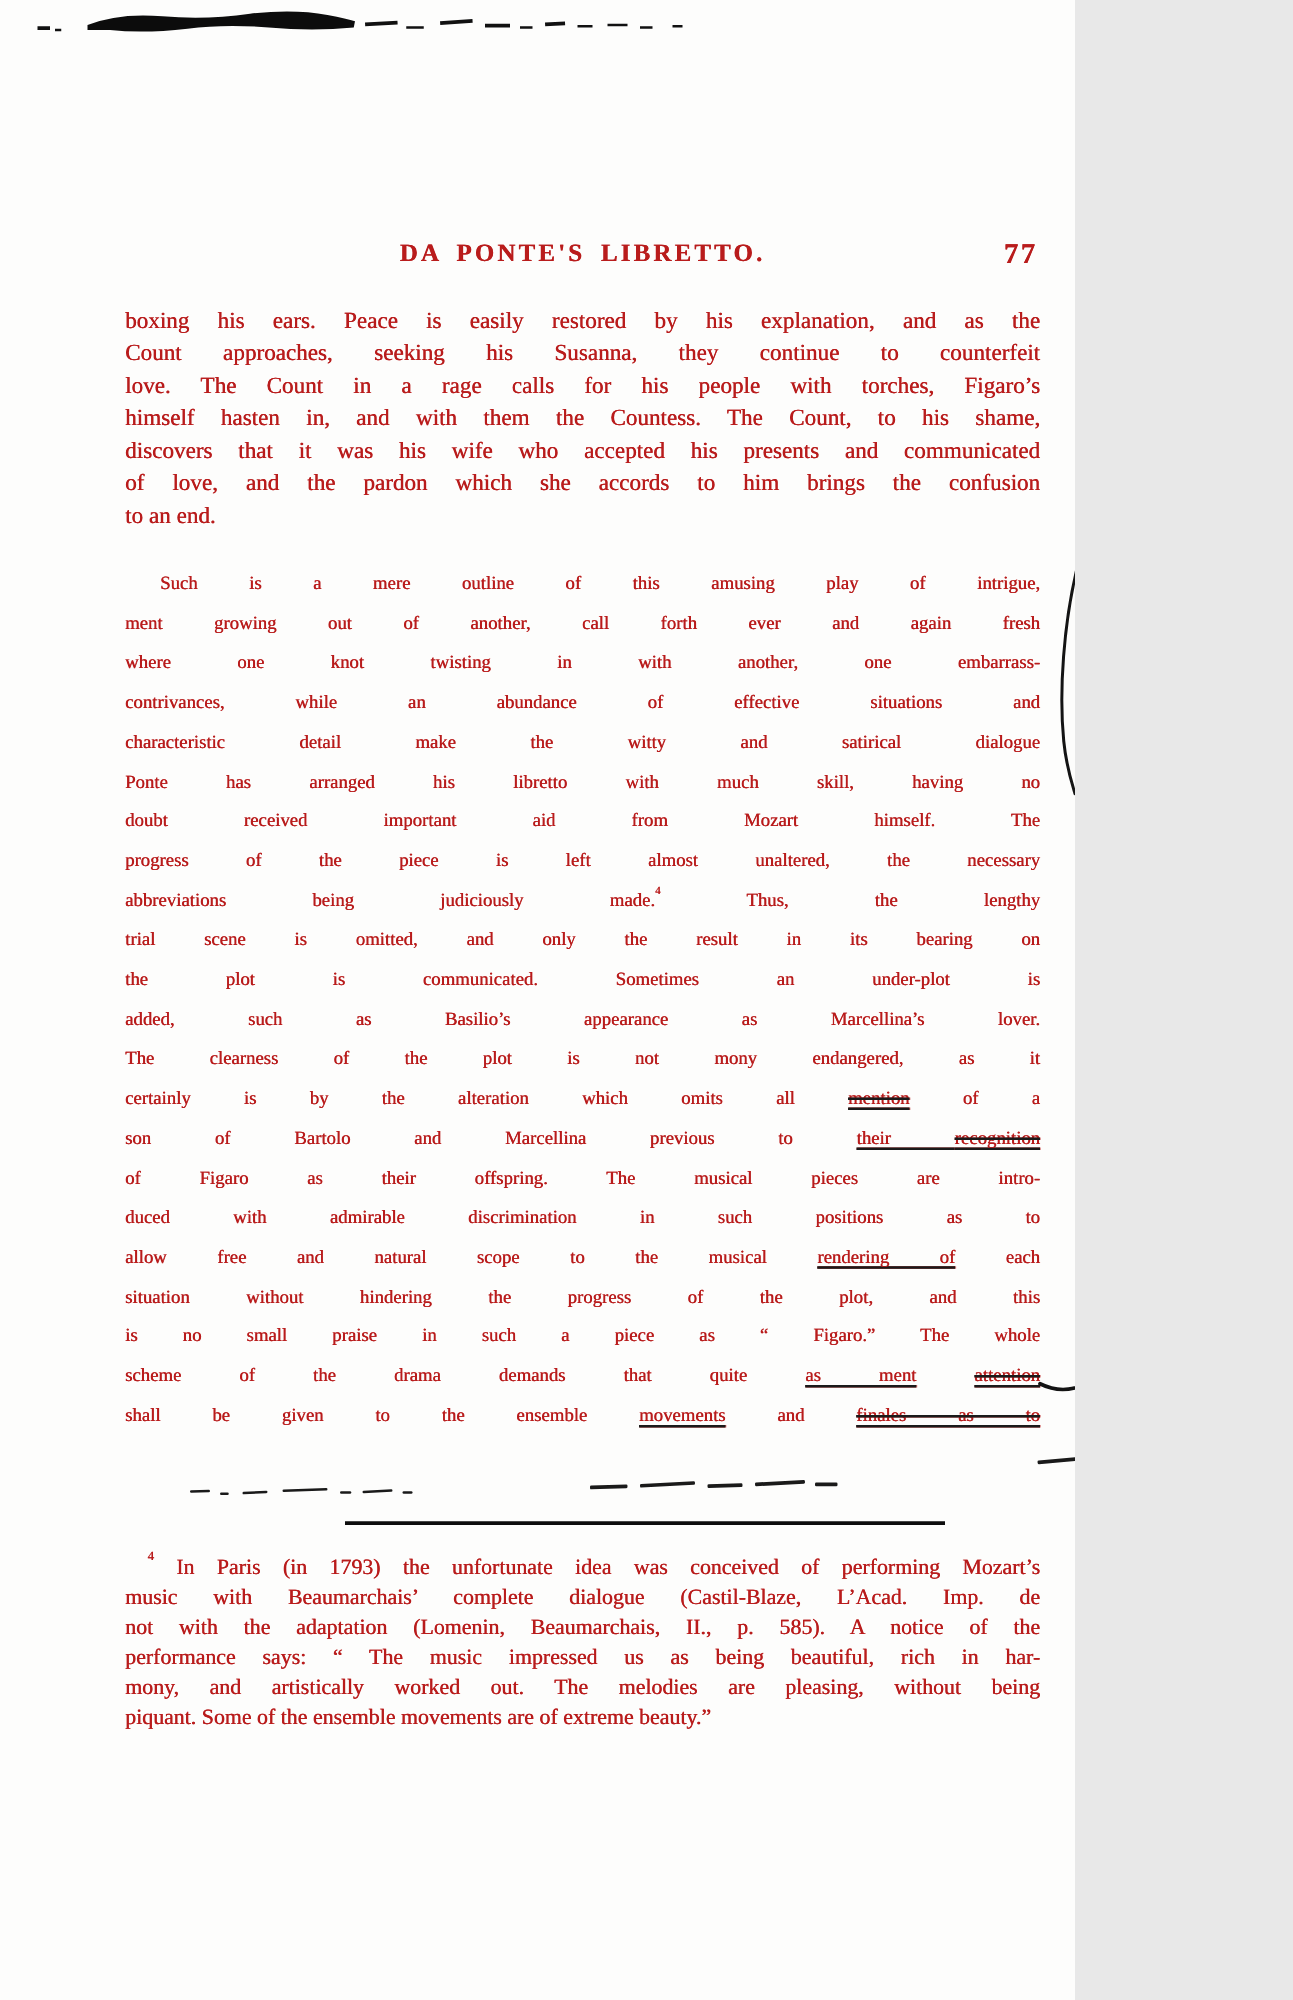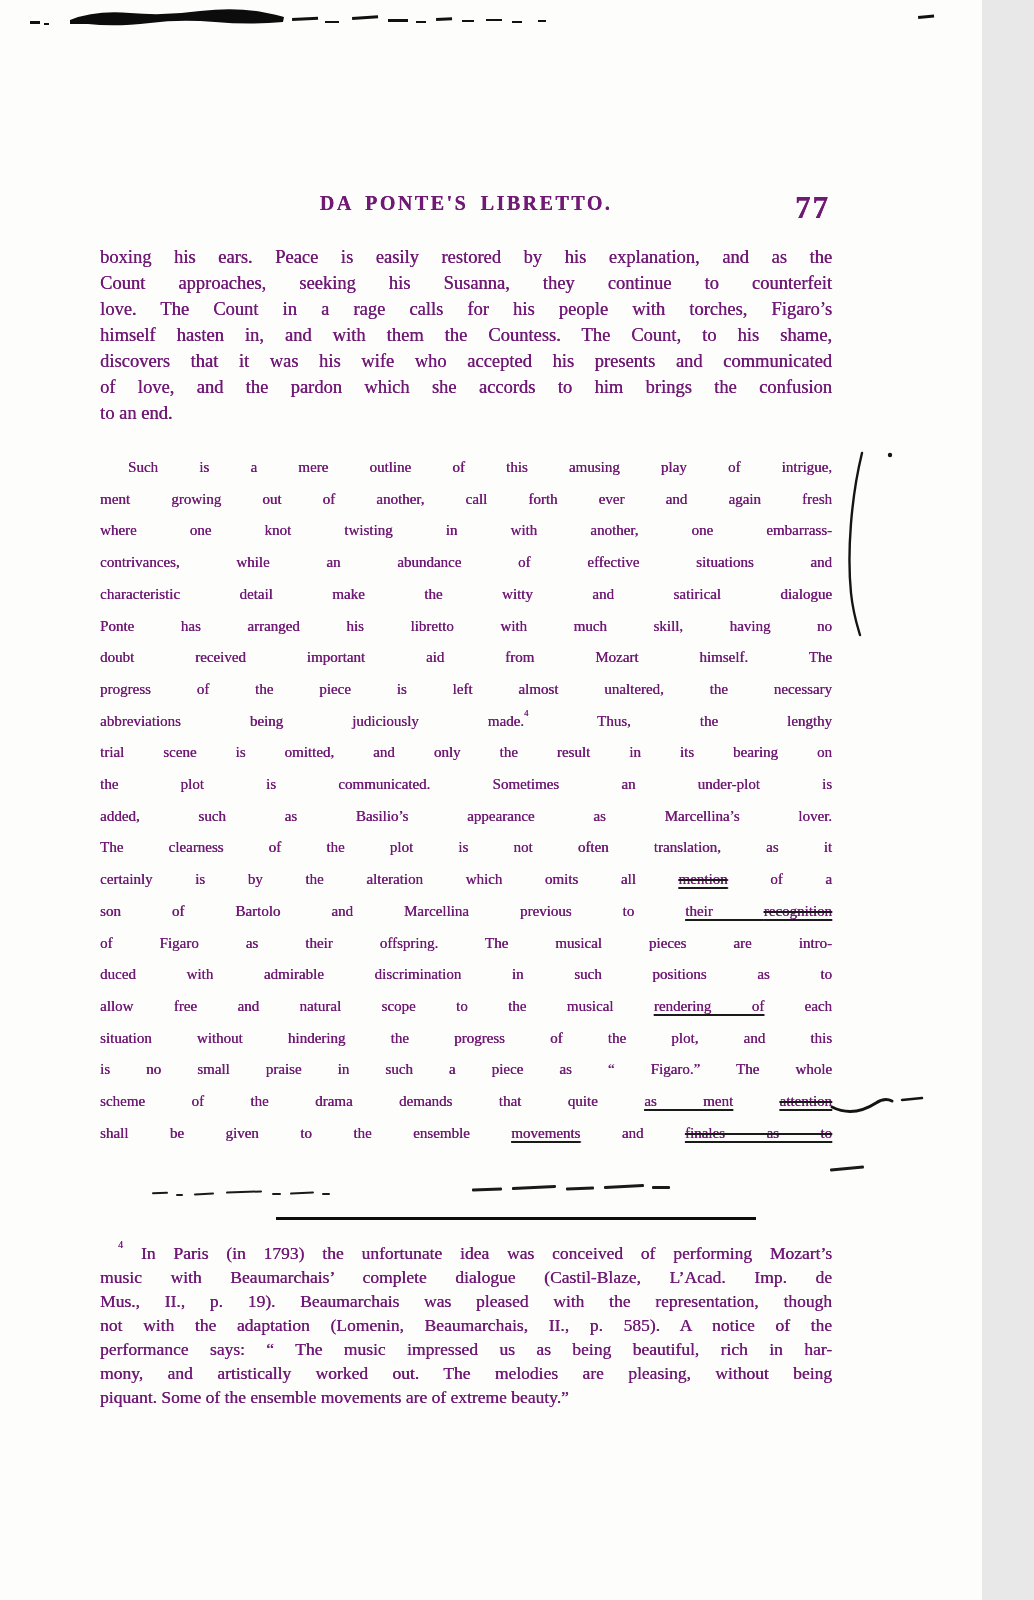--- a/index.html
+++ b/index.html
@@ -4,10 +4,10 @@
 <style>
   html,body { margin:0; padding:0; background:#e8e8e8; }
   .page {
-    position:relative; width:982px; height:1600px;
+    position:relative; width:860px; height:1600px;
     background:#fdfdfc; overflow:hidden;
     font-family:"Liberation Serif","DejaVu Serif",serif;
-    color:#701a75;
+    color:#b91c1c;
   }
   .col { position:absolute; left:100px; width:732px; }
 

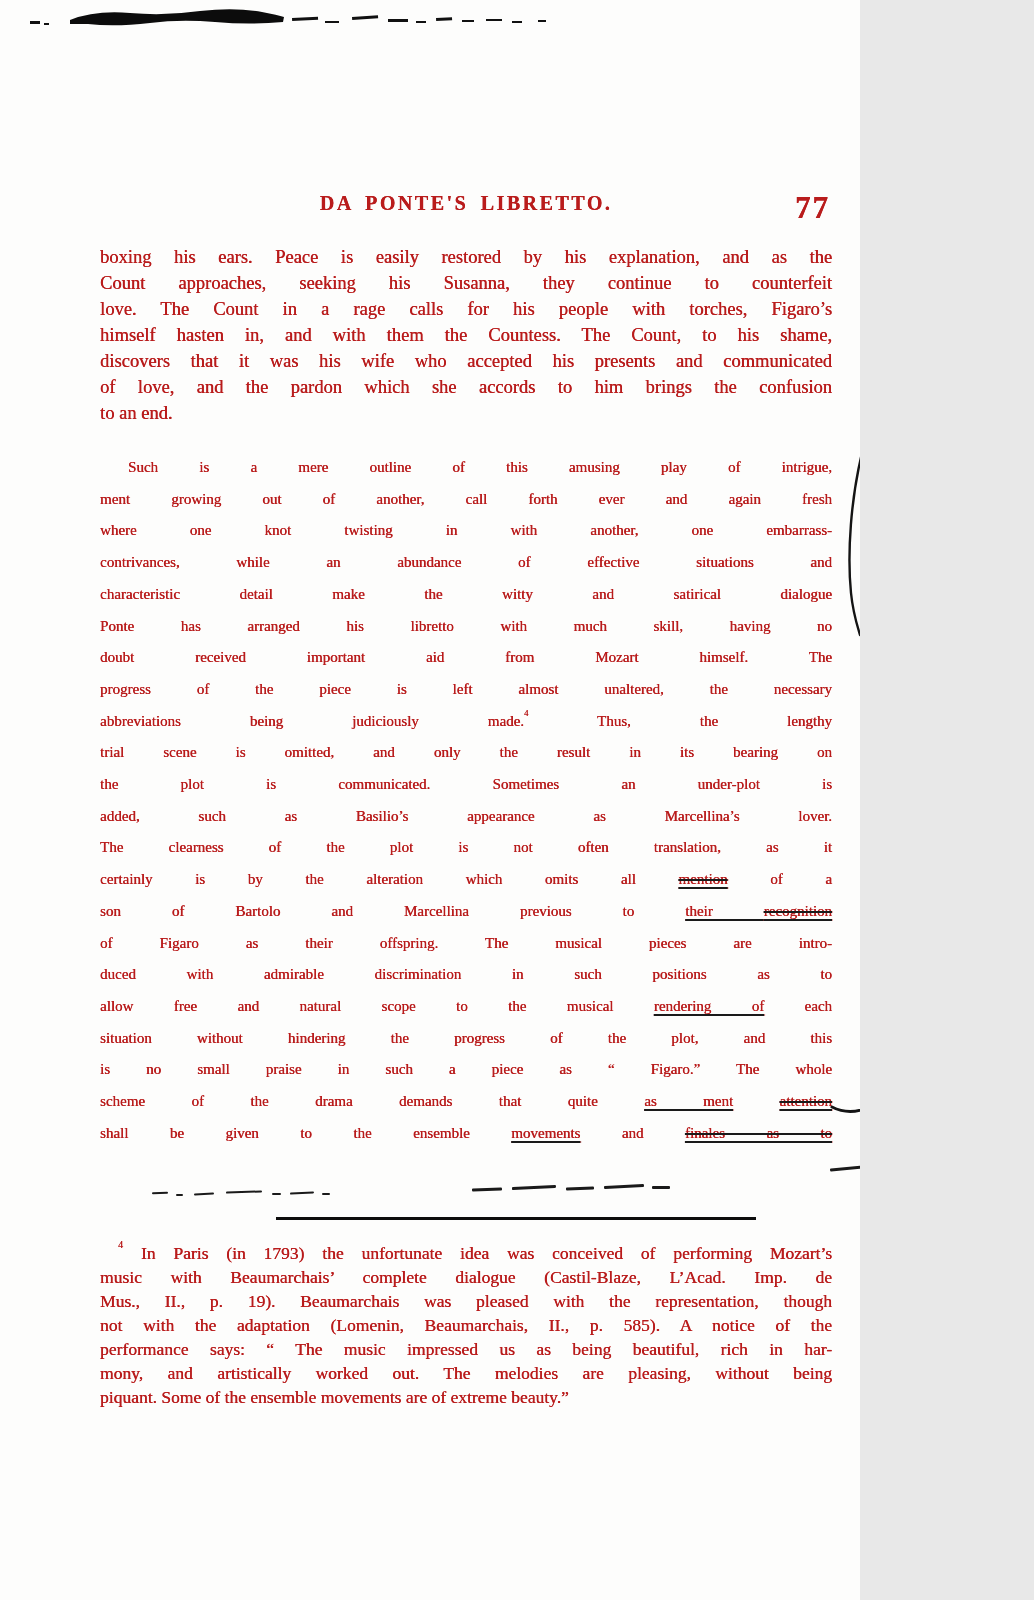--- a/index.html
+++ b/index.html
@@ -18,7 +18,7 @@
     word-spacing:5px; font-weight:bold; text-shadow:0.3px 0 0 currentColor;
   }
   .page-number {
-    position:absolute; right:2px; top:-2px; font-size:31px; font-weight:bold;
+    position:absolute; right:2px; top:-2px; font-size:23px; font-weight:bold;
     letter-spacing:2px; text-shadow:0.3px 0 0 currentColor;margin-left:32px;
   }
 

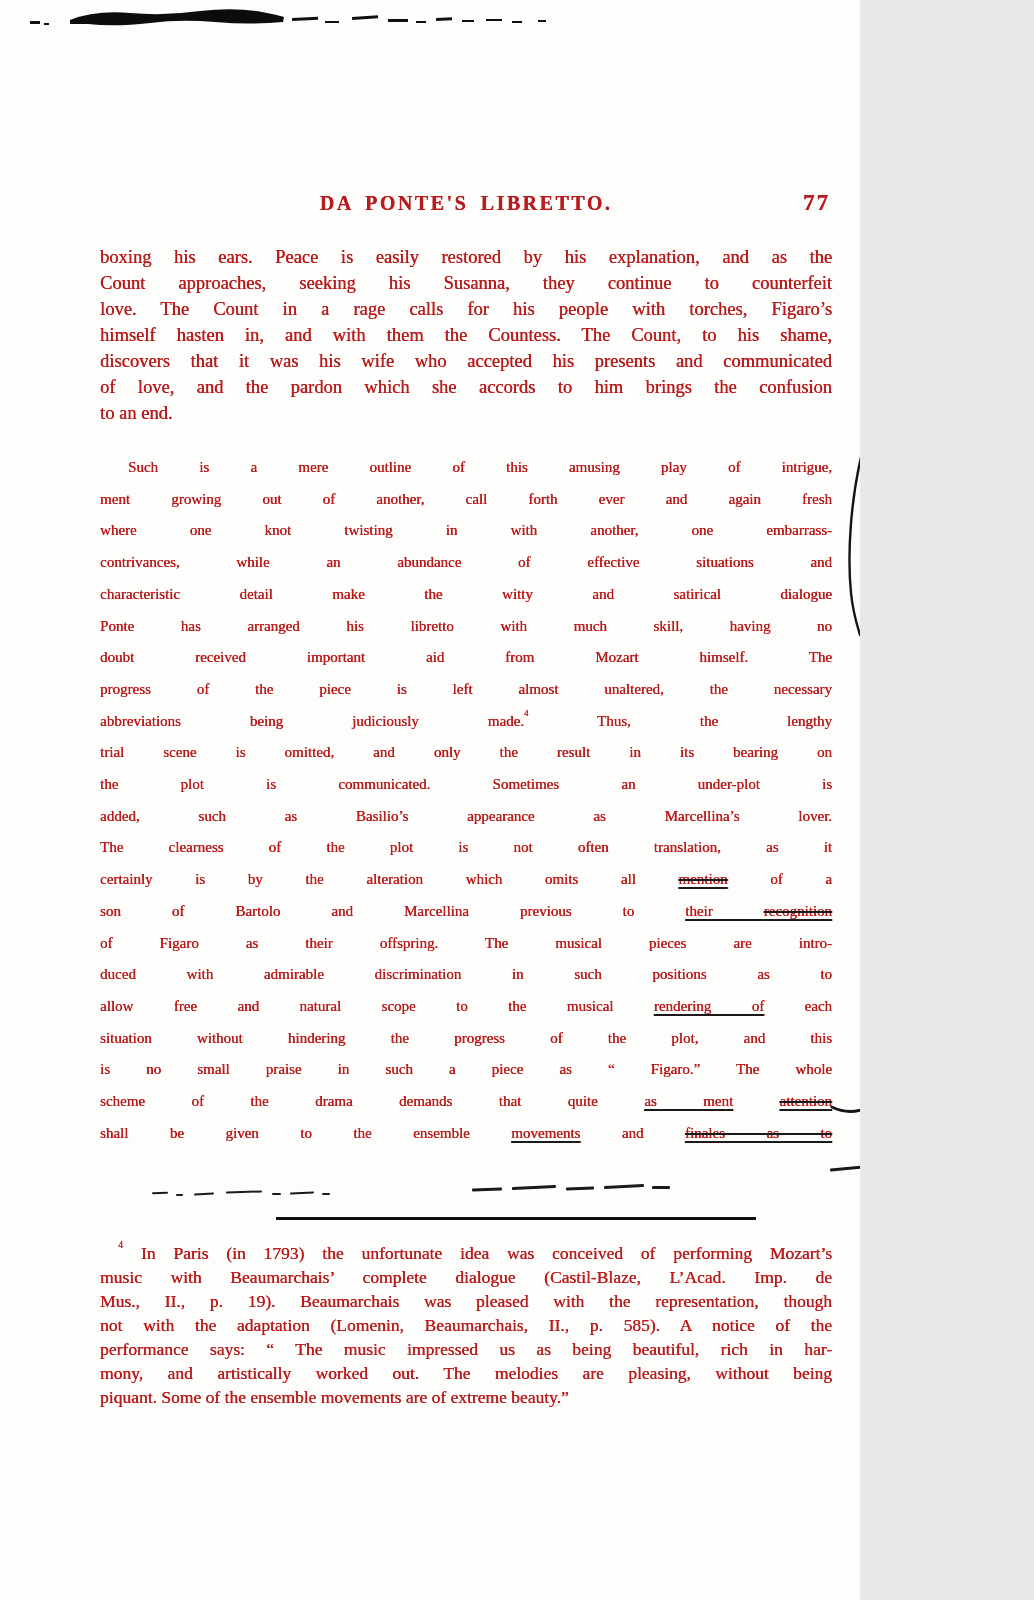--- a/index.html
+++ b/index.html
@@ -99,7 +99,7 @@
       <div class="jline">trial scene is omitted, and only the result in its bearing on</div>
       <div class="jline">the plot is communicated.  Sometimes an under-plot is</div>
       <div class="jline">added, such as Basilio’s appearance as Marcellina’s lover.</div>
-      <div class="jline">The clearness of the plot is not often translation, as it</div>
+      <div class="jline">The clearness of the plot is not mony endangered, as it</div>
       <div class="jline">certainly is by the alteration which omits all <span class="pencil-deco" style="text-decoration-line: underline line-through;">mention</span> of a</div>
       <div class="jline">son of Bartolo and Marcellina previous to <span class="pencil-deco" style="text-decoration-line: underline;">their </span><span class="pencil-deco" style="text-decoration-line: underline line-through;">recognition</span></div>
       <div class="jline">of Figaro as their offspring.  The musical pieces are intro-</div>

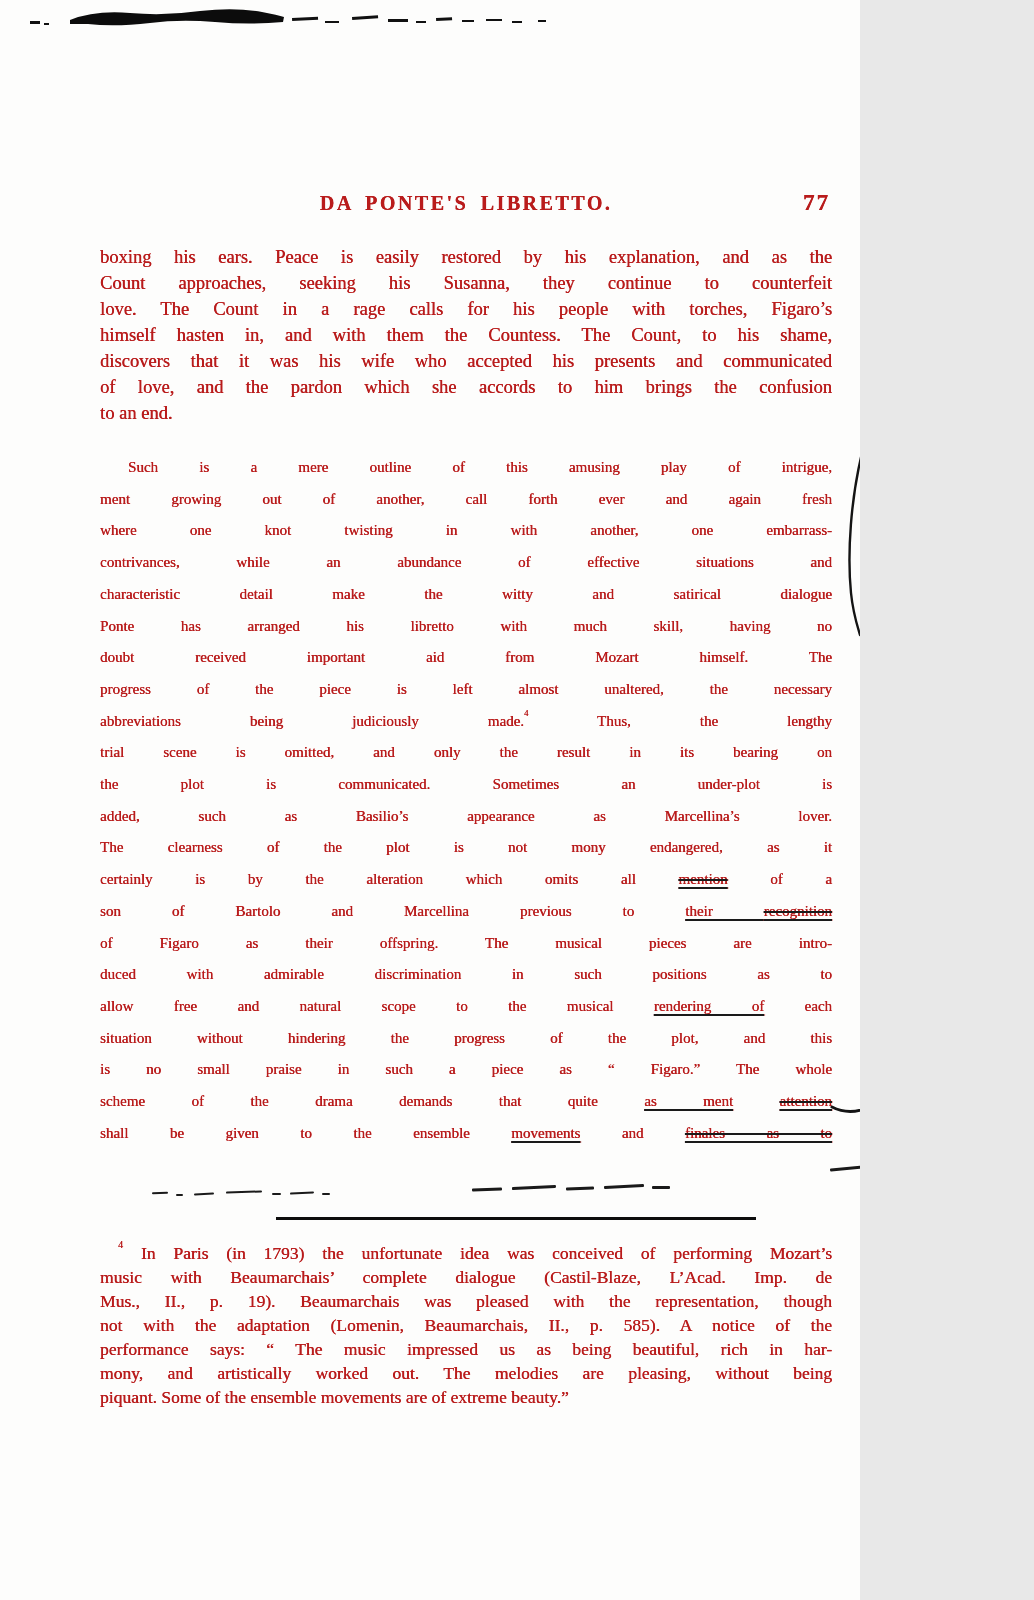--- a/index.html
+++ b/index.html
@@ -143,7 +143,6 @@
     <div>
         <div class="jline indent"><sup>4</sup> In Paris (in 1793) the unfortunate idea was conceived of performing Mozart’s</div>
         <div class="jline">music with Beaumarchais’ complete dialogue (Castil-Blaze, L’Acad. Imp. de</div>
-        <div class="jline">Mus., II., p. 19).  Beaumarchais was pleased with the representation, though</div>
         <div class="jline">not with the adaptation (Lomenin, Beaumarchais, II., p. 585).  A notice of the</div>
         <div class="jline">performance says: “ The music impressed us as being beautiful, rich in har-</div>
         <div class="jline">mony, and artistically worked out.  The melodies are pleasing, without being</div>

